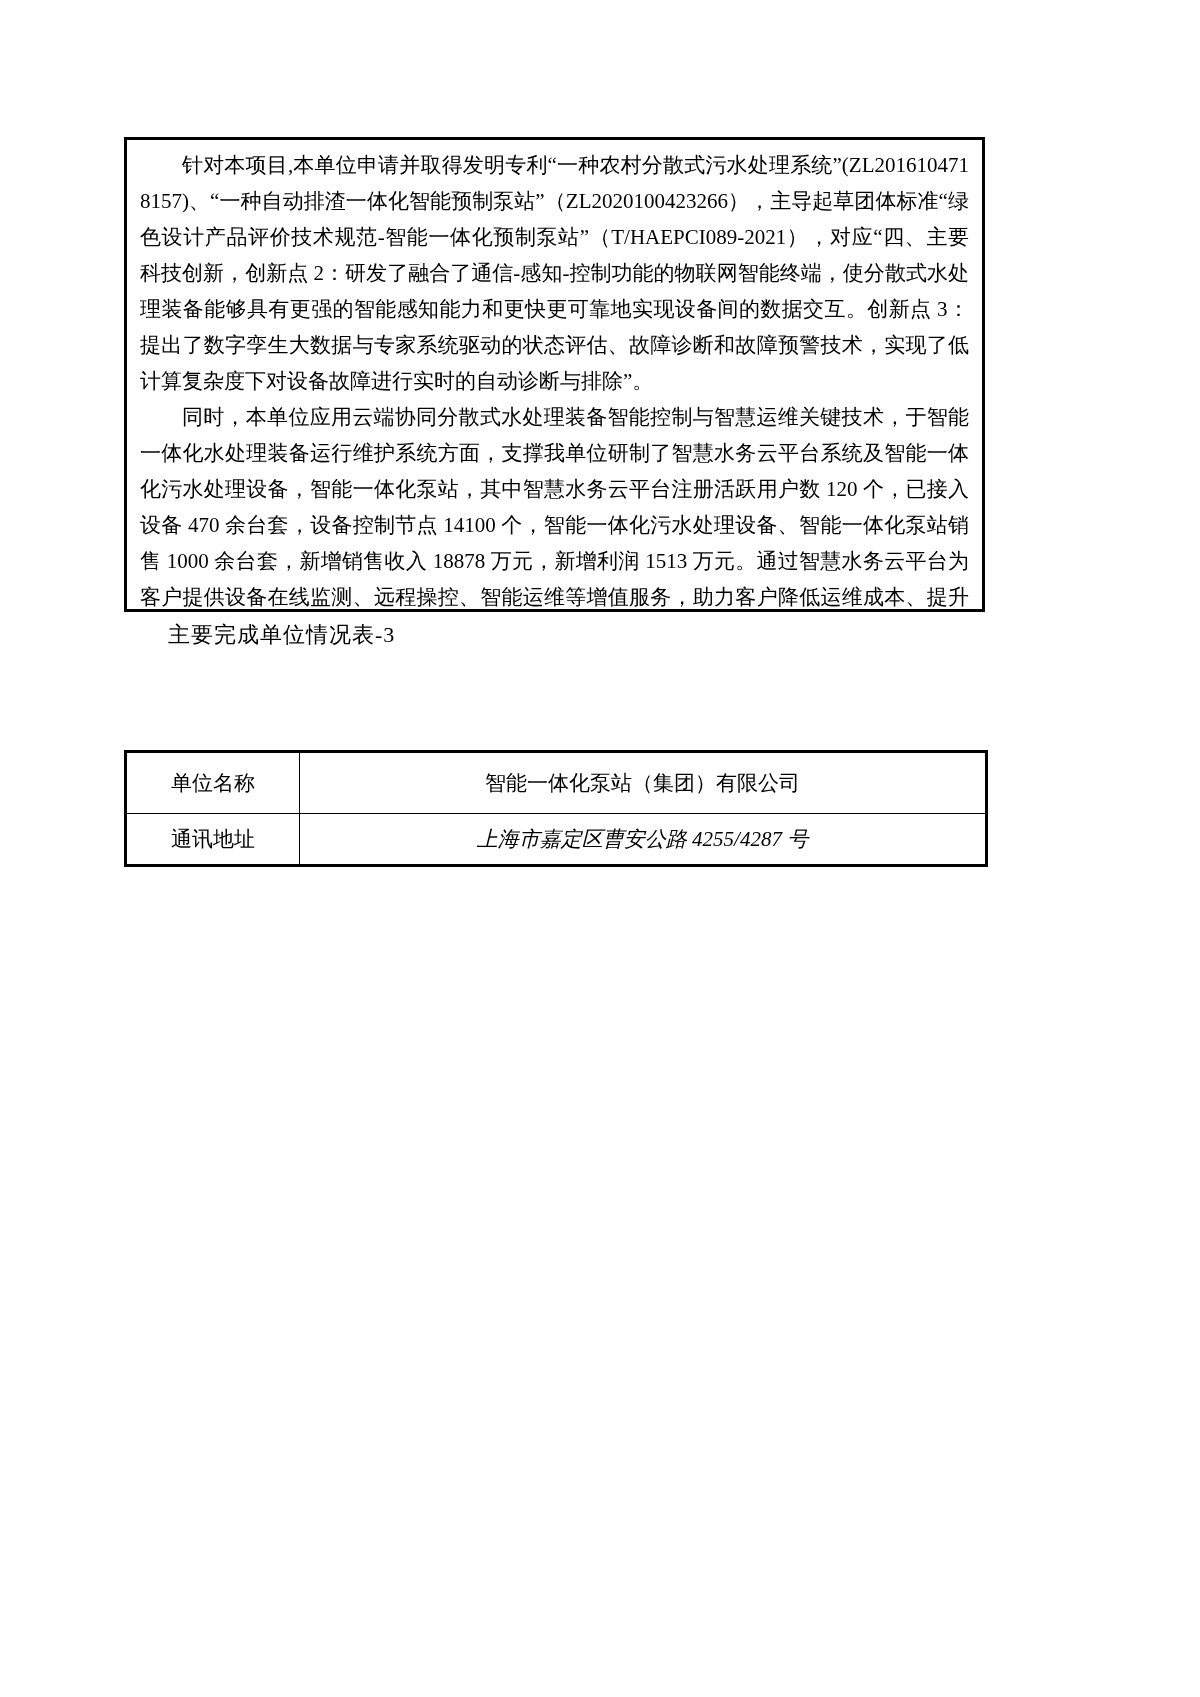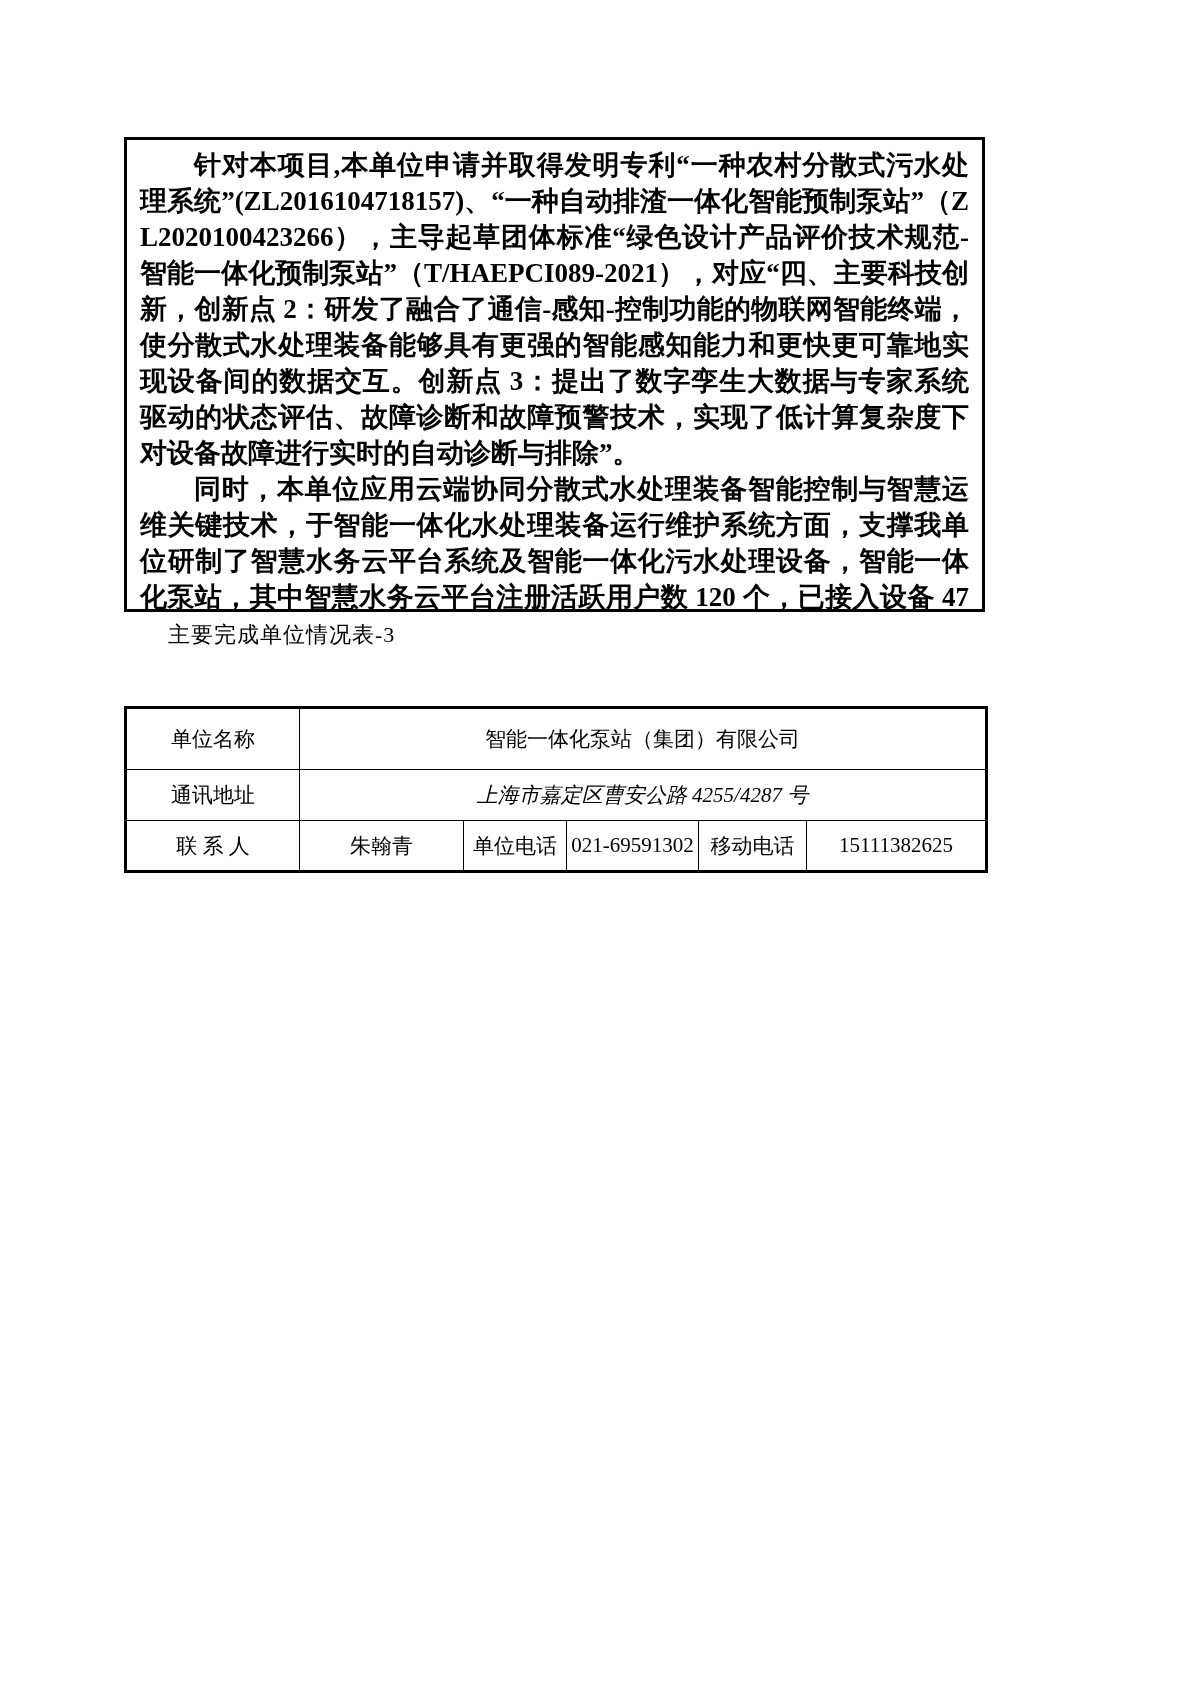--- a/index.html
+++ b/index.html
@@ -14,10 +14,9 @@
     padding:7px 13px 0 13px;overflow:hidden;
   }
   .text-box p{
-    margin:0;font-size:27px;line-height:36px;
+    margin:0;font-size:21px;line-height:36px;
     text-align:justify;text-indent:2em;
     word-break:break-all;
-    font-weight:bold;
   }
   .table-caption{
     position:absolute;left:168px;top:620px;

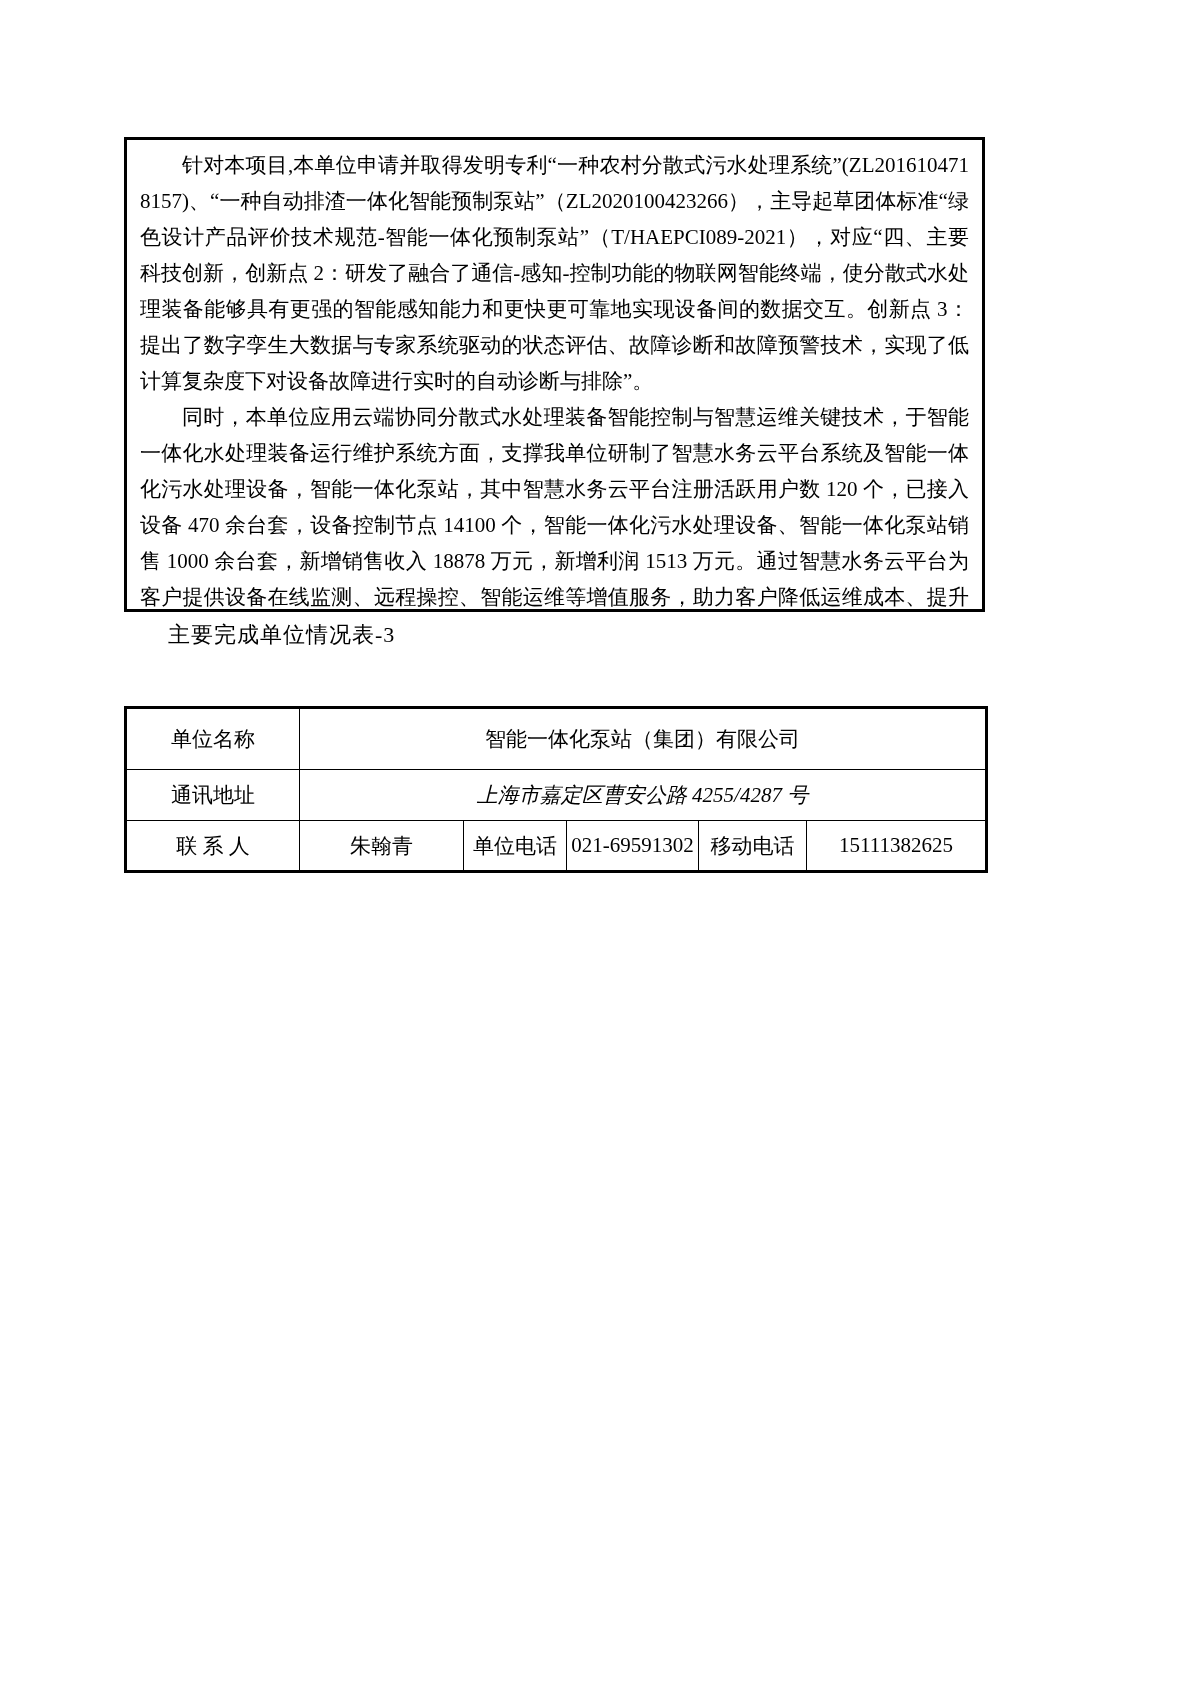--- a/index.html
+++ b/index.html
@@ -23,7 +23,7 @@
     font-size:22px;letter-spacing:1px;
   }
   table.unit-table{
-    position:absolute;left:124px;top:706px;width:861px;
+    position:absolute;left:124px;top:750px;width:861px;
     border-collapse:collapse;table-layout:fixed;
     font-size:21px;
   }

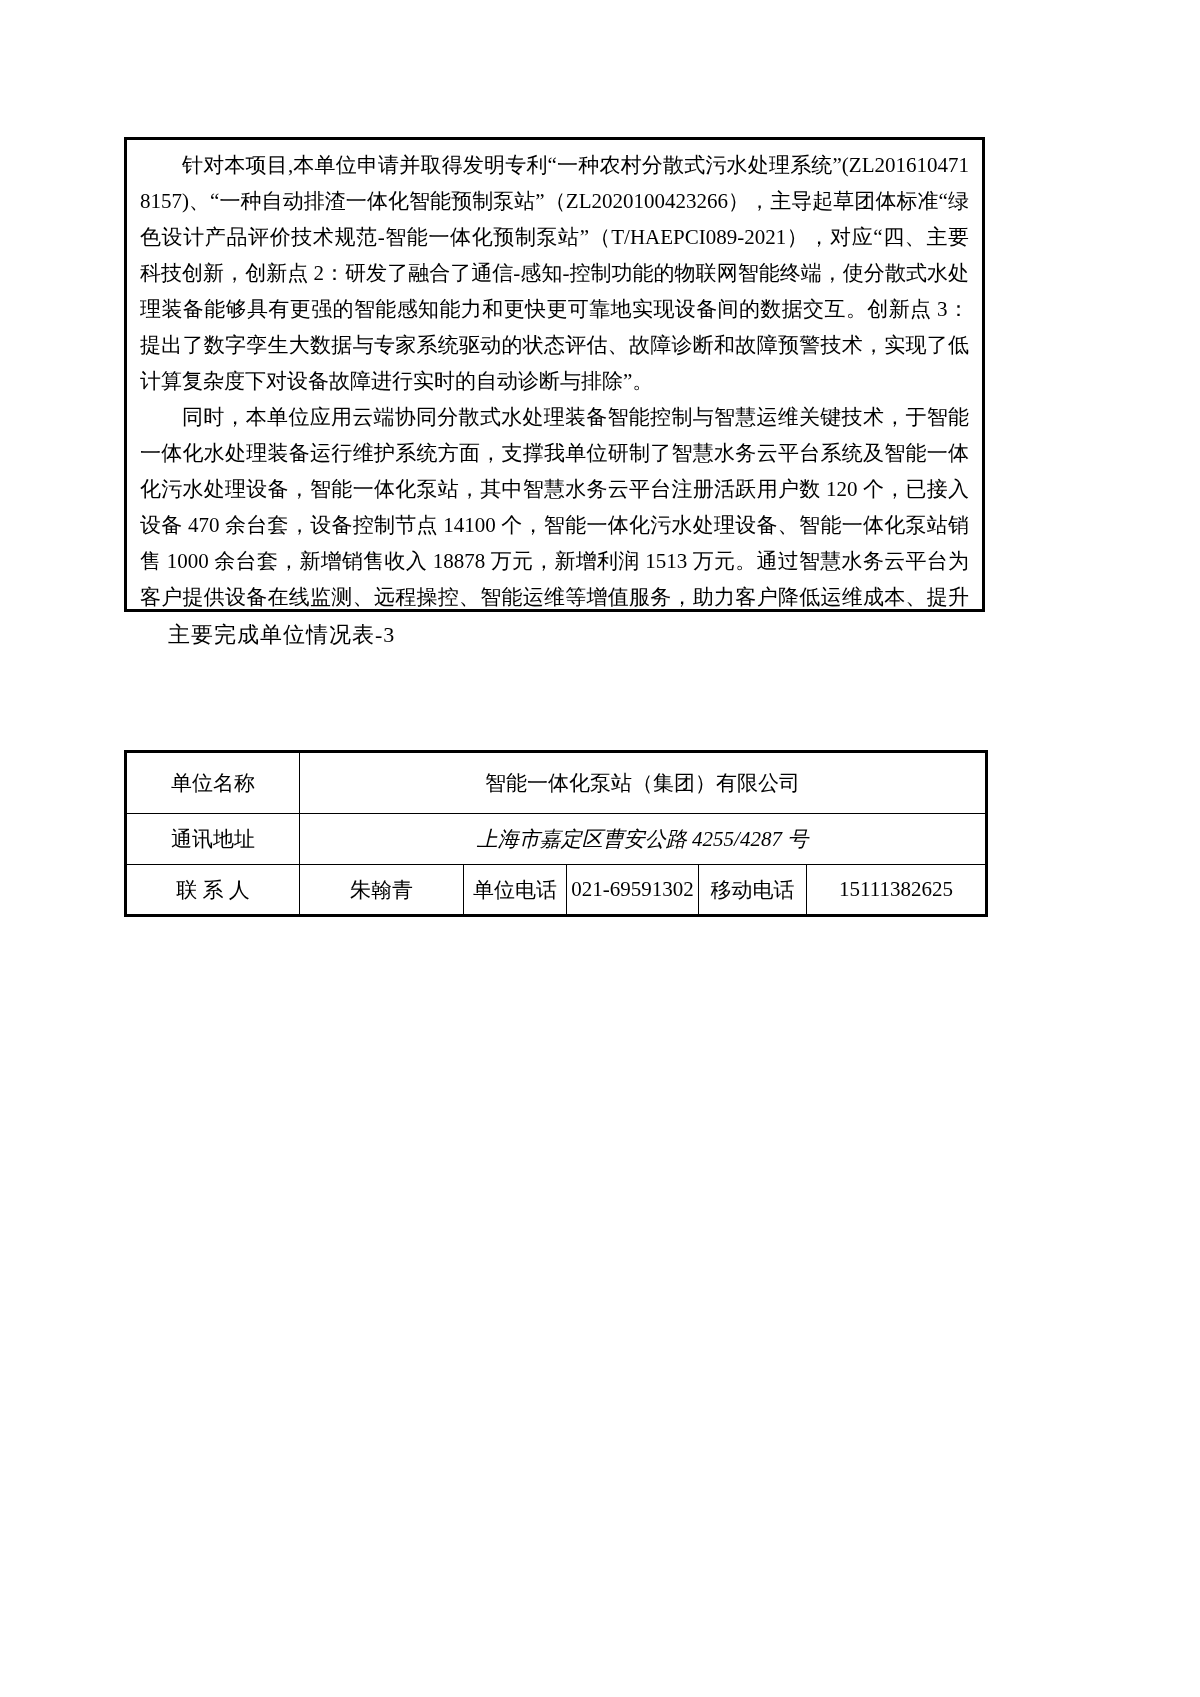--- a/index.html
+++ b/index.html
@@ -70,14 +70,6 @@
     <td>通讯地址</td>
     <td colspan="5" class="left">上海市嘉定区曹安公路 4255/4287 号</td>
   </tr>
-  <tr class="r5">
-    <td>联 系 人</td>
-    <td>朱翰青</td>
-    <td>单位电话</td>
-    <td>021-69591302</td>
-    <td>移动电话</td>
-    <td>15111382625</td>
-  </tr>
 </tbody>
   </table>
 

